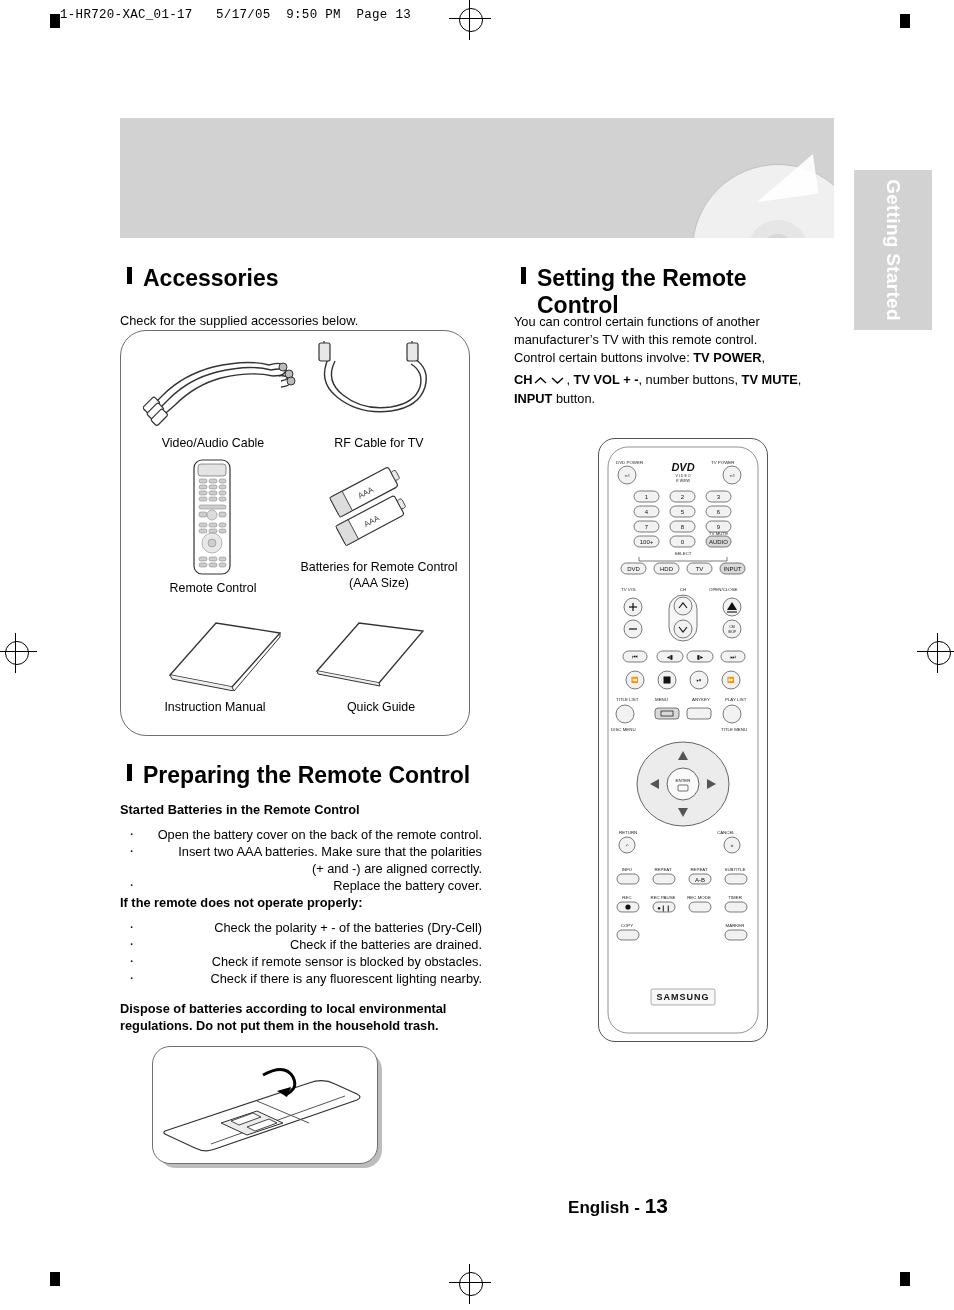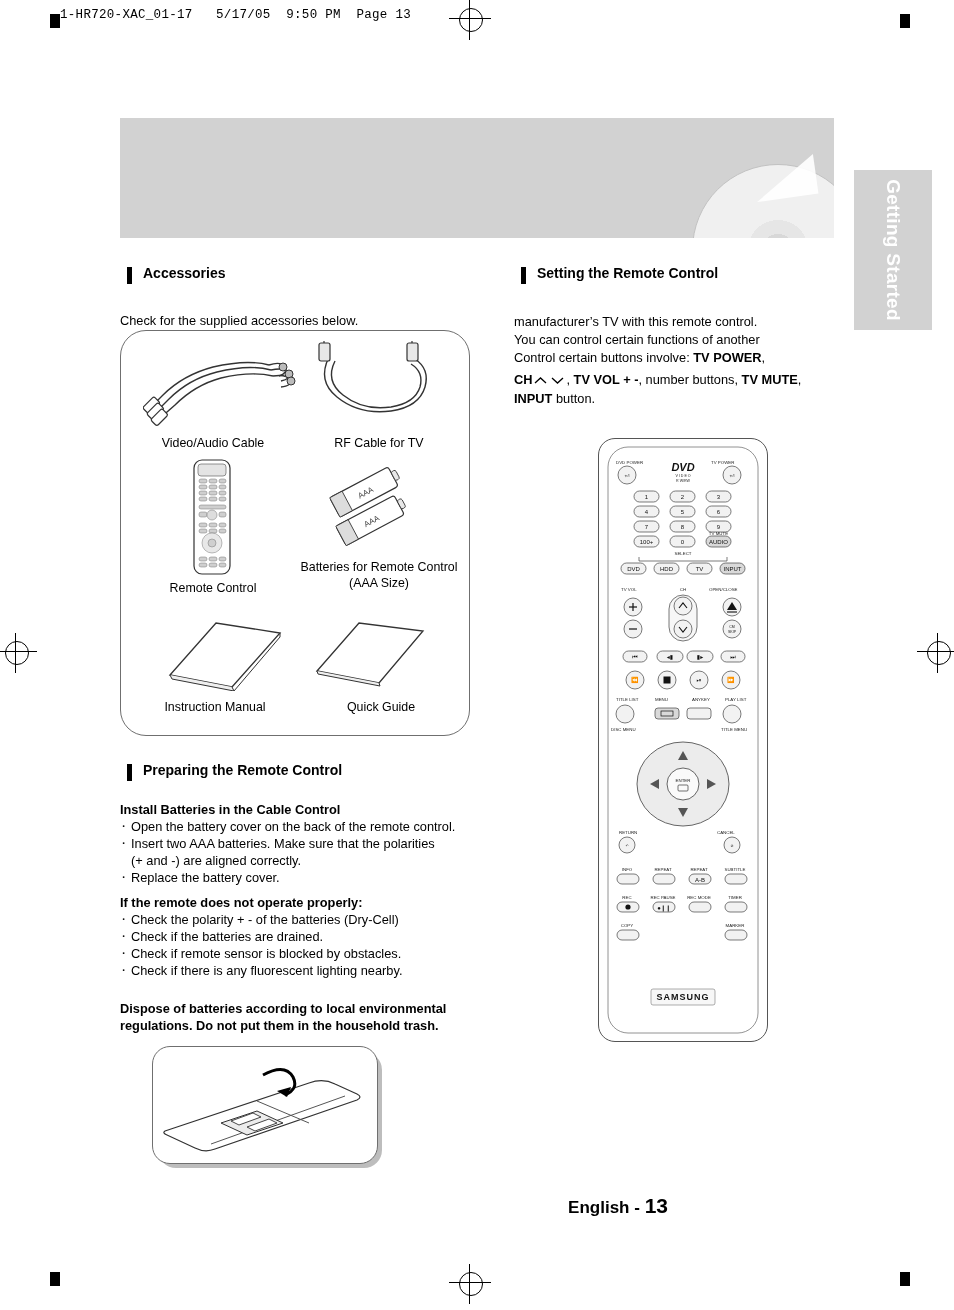--- a/index.html
+++ b/index.html
@@ -127,7 +127,7 @@
   
   .sec-head {
     position: absolute;
-    font-size: 14px;
+    font-size: 23px;
     font-weight: bold;
   }
   .sec-head .bar {

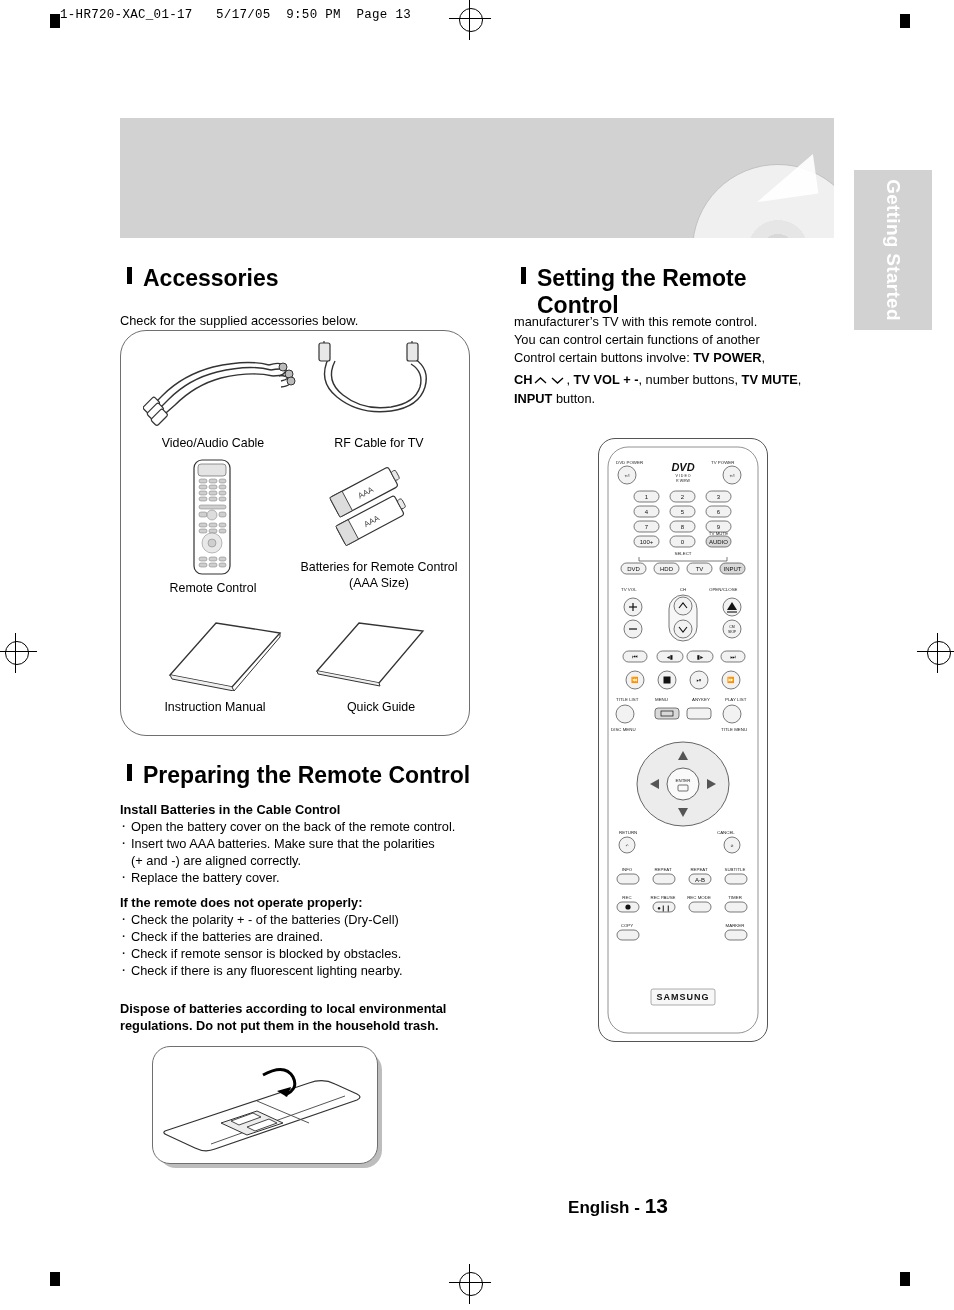--- a/index.html
+++ b/index.html
@@ -432,8 +432,8 @@
   </div>
 
   <div class="body-text" style="left:514px;top:313px;width:320px;line-height:18px;">
+    <div>You can control certain functions of another</div>
     <div>manufacturer’s TV with this remote control.</div>
-    <div>You can control certain functions of another</div>
     <div>
       <span>Control certain buttons involve: </span><b>TV POWER</b><span>,</span>
     </div>

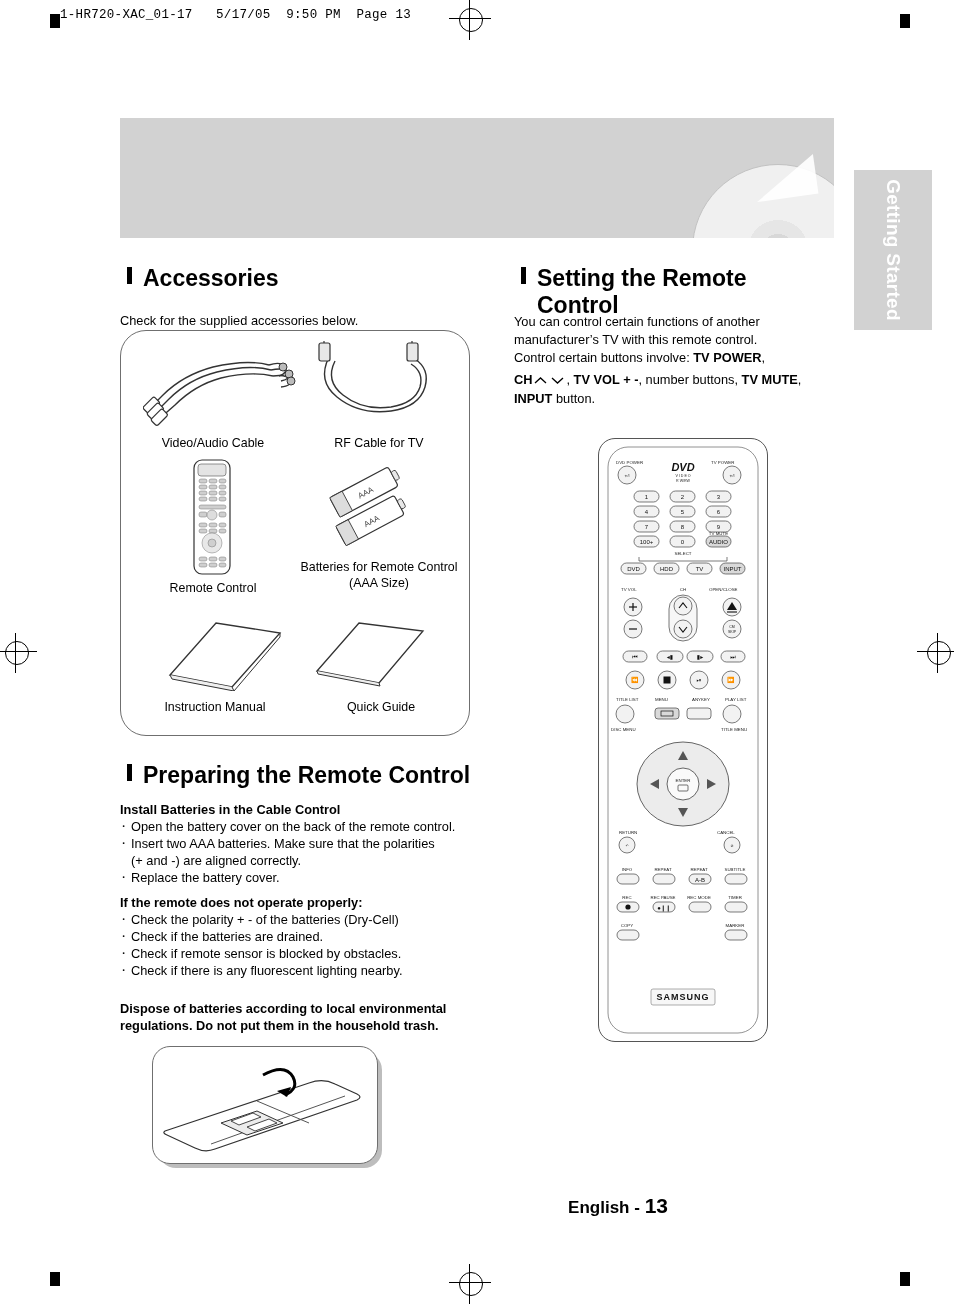--- a/index.html
+++ b/index.html
@@ -379,7 +379,7 @@
   </div>
 
   <div class="body-text" style="left:120px;top:801px;width:370px;">
-    <div style="font-weight:bold;">Install Batteries in the Cable Control</div>
+    <div style="font-weight:bold;">Started Batteries in the Remote Control</div>
     <ul class="bullet-list">
       <li>Open the battery cover on the back of the remote control.</li>
       <li>Insert two AAA batteries. Make sure that the polarities</li>

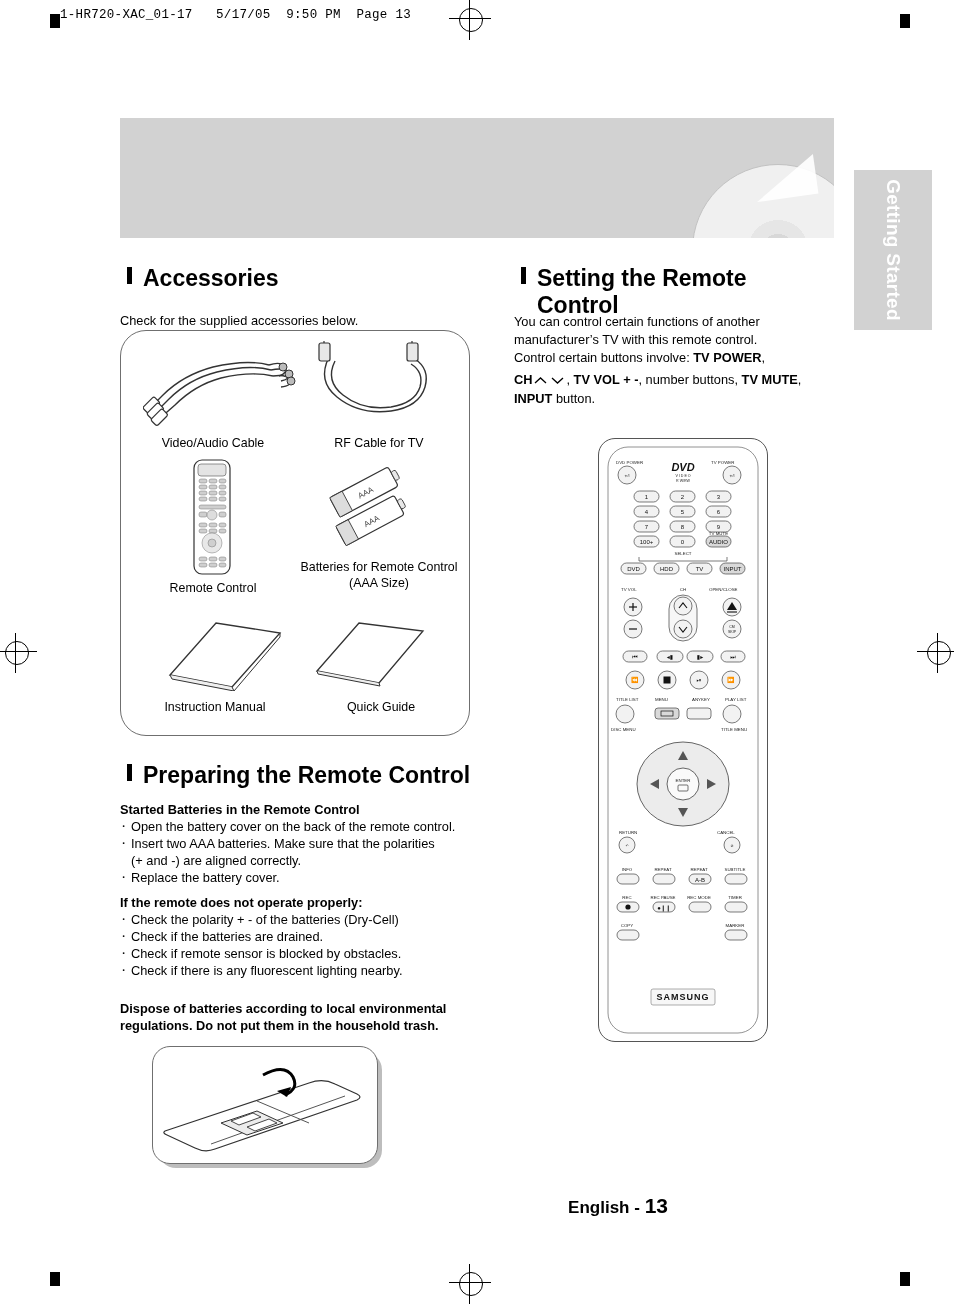--- a/index.html
+++ b/index.html
@@ -210,7 +210,7 @@
   }
   .footer .num { font-size: 21px; }
 
-  .bullet-list { margin: 0; padding: 0; list-style: none; }
+  .bullet-list { margin: 8px; padding: 0; list-style: none; text-align: right; }
   .bullet-list li { position: relative; padding-left: 11px; }
   .bullet-list li:before {
     content: "\30FB";

